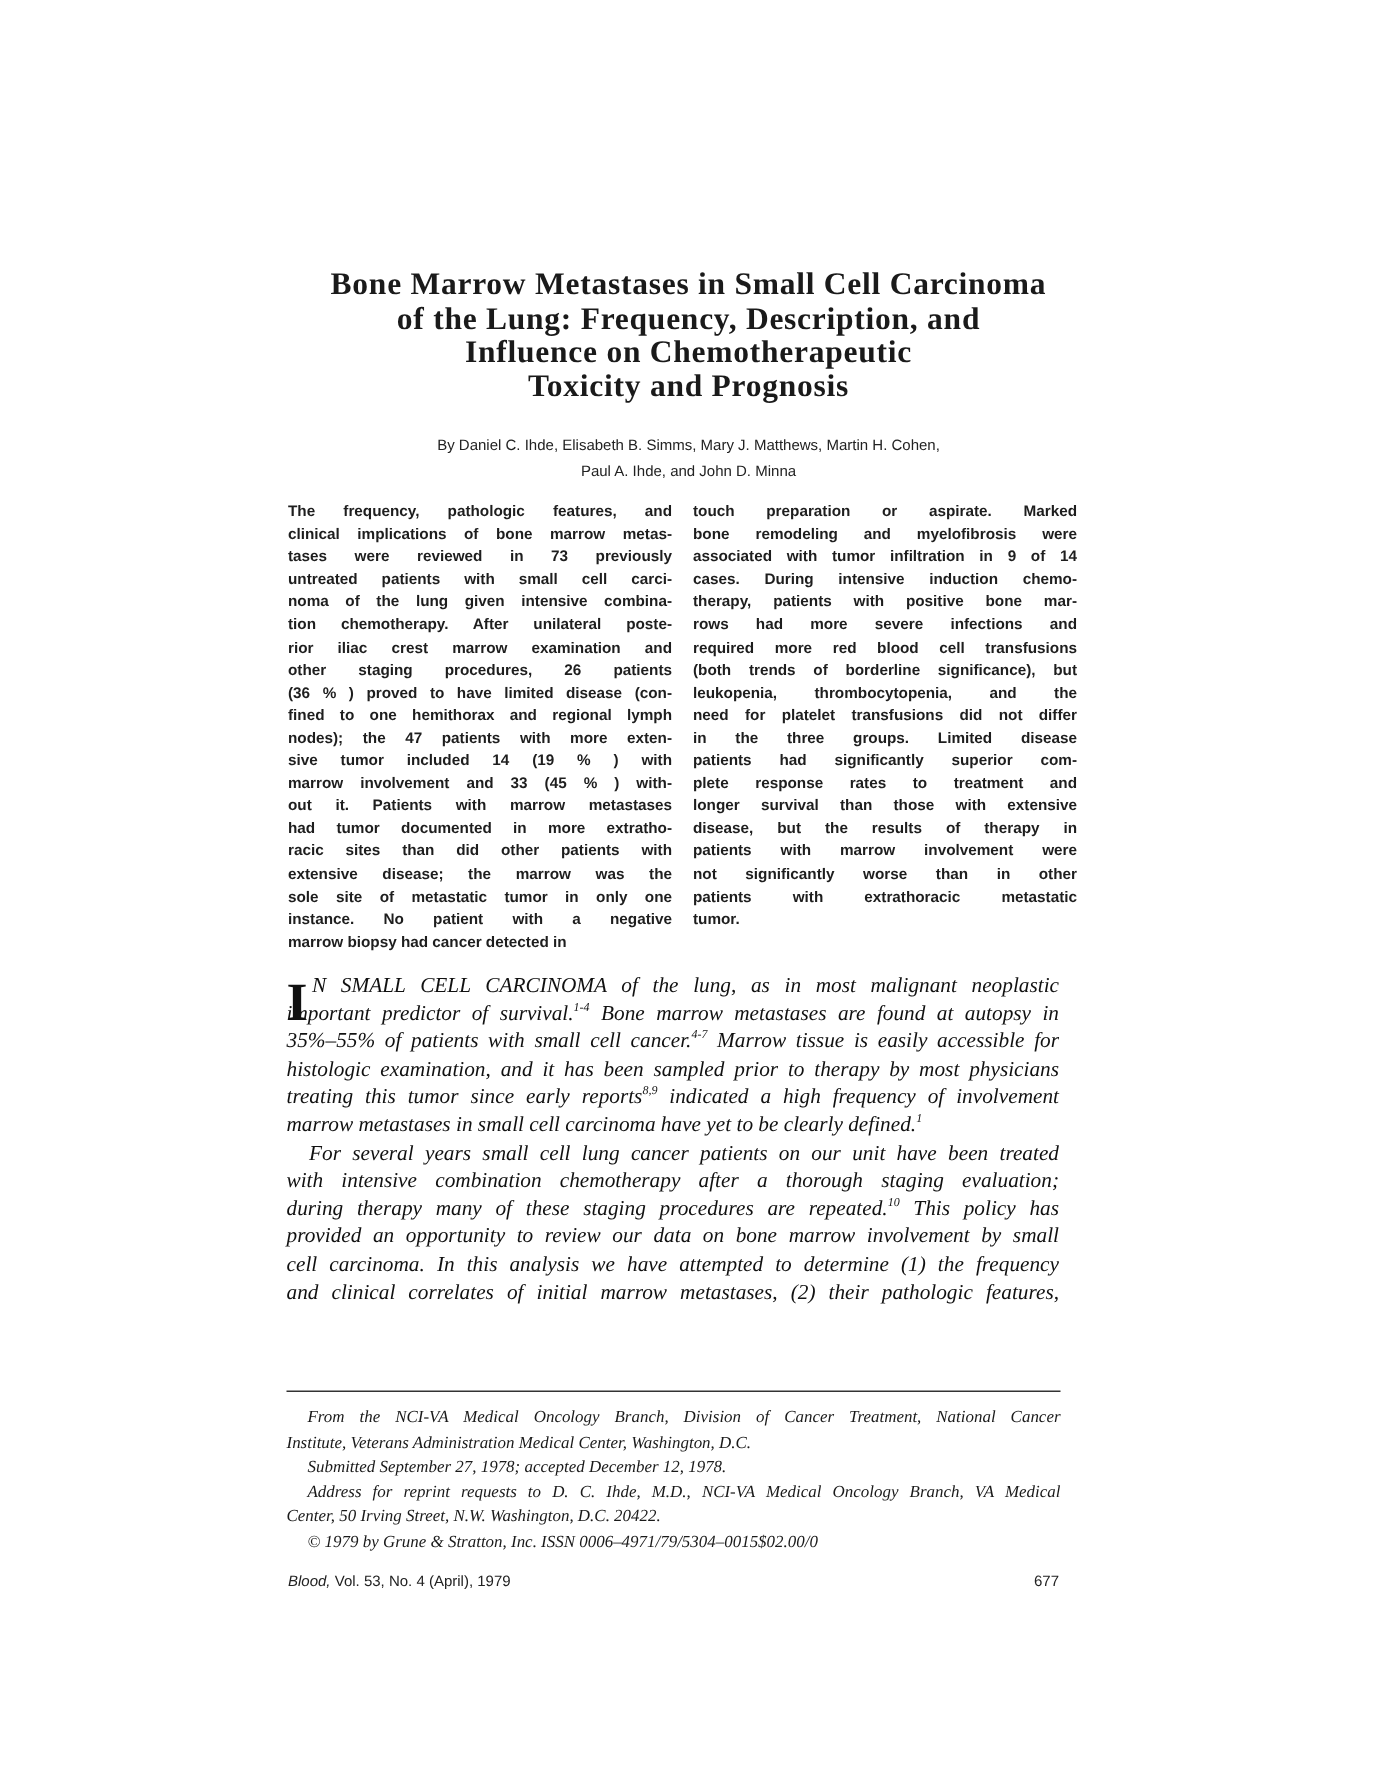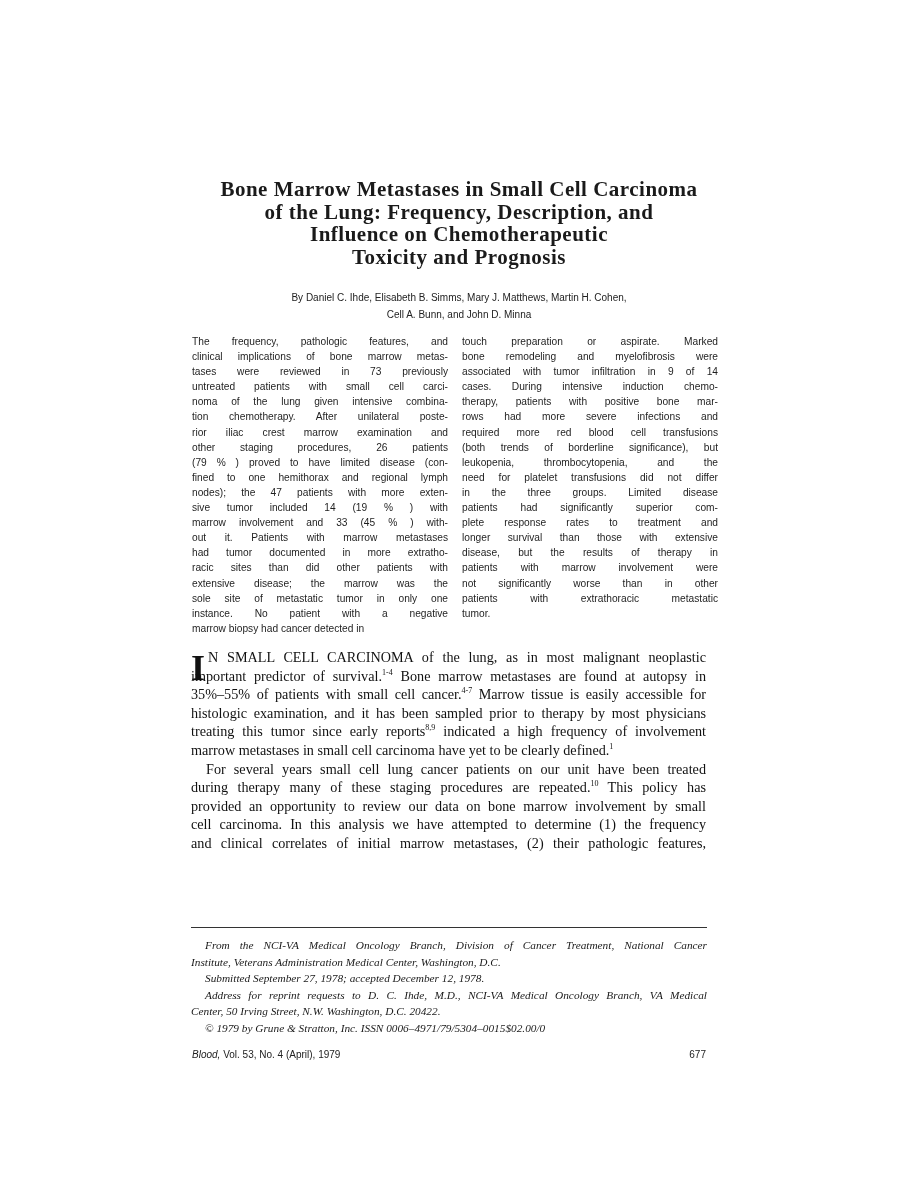--- a/index.html
+++ b/index.html
@@ -86,7 +86,7 @@
 
   <div class="authors">
     <span>By Daniel C. Ihde, Elisabeth B. Simms, Mary J. Matthews, Martin H. Cohen,</span>
-    <span>Cell A. Bunn, and John D. Minna</span>
+    <span>Paul A. Ihde, and John D. Minna</span>
   </div>
 
   <div class="abstract-col abs-left" id="abs-left">

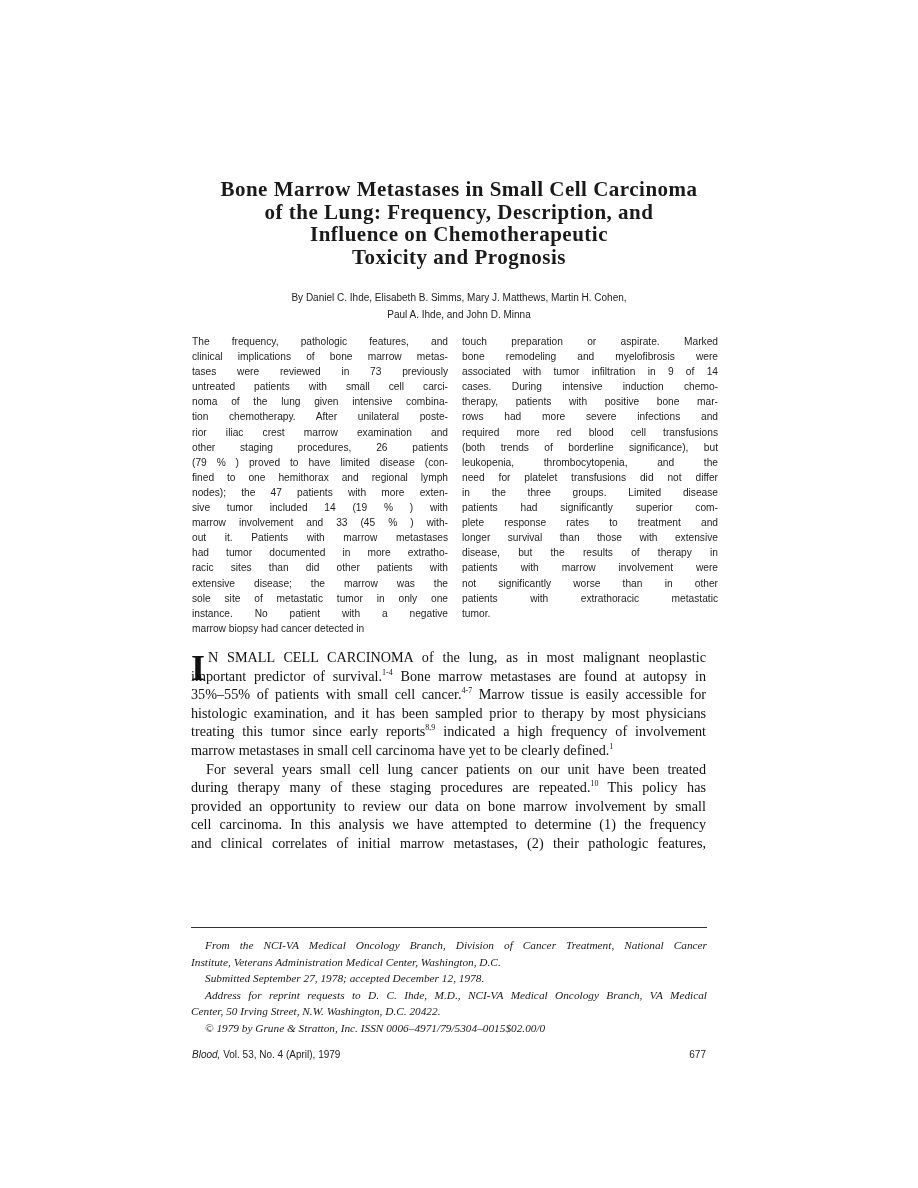--- a/index.html
+++ b/index.html
@@ -26,7 +26,7 @@
     .abstract-col {
       position: absolute; top: 334px; width: 256px;
       font-family: "Liberation Sans", "DejaVu Sans", sans-serif;
-      font-weight: normal; font-size: 10.2px; line-height: 15.1px; color: #1e1e1e;
+      font-weight: bold; font-size: 10.2px; line-height: 15.1px; color: #1e1e1e;
     }
     .abstract-col span { display: block; text-align: justify; text-align-last: justify; white-space: nowrap; height: 15.1px; }
     .abstract-col span.last { text-align-last: left; }

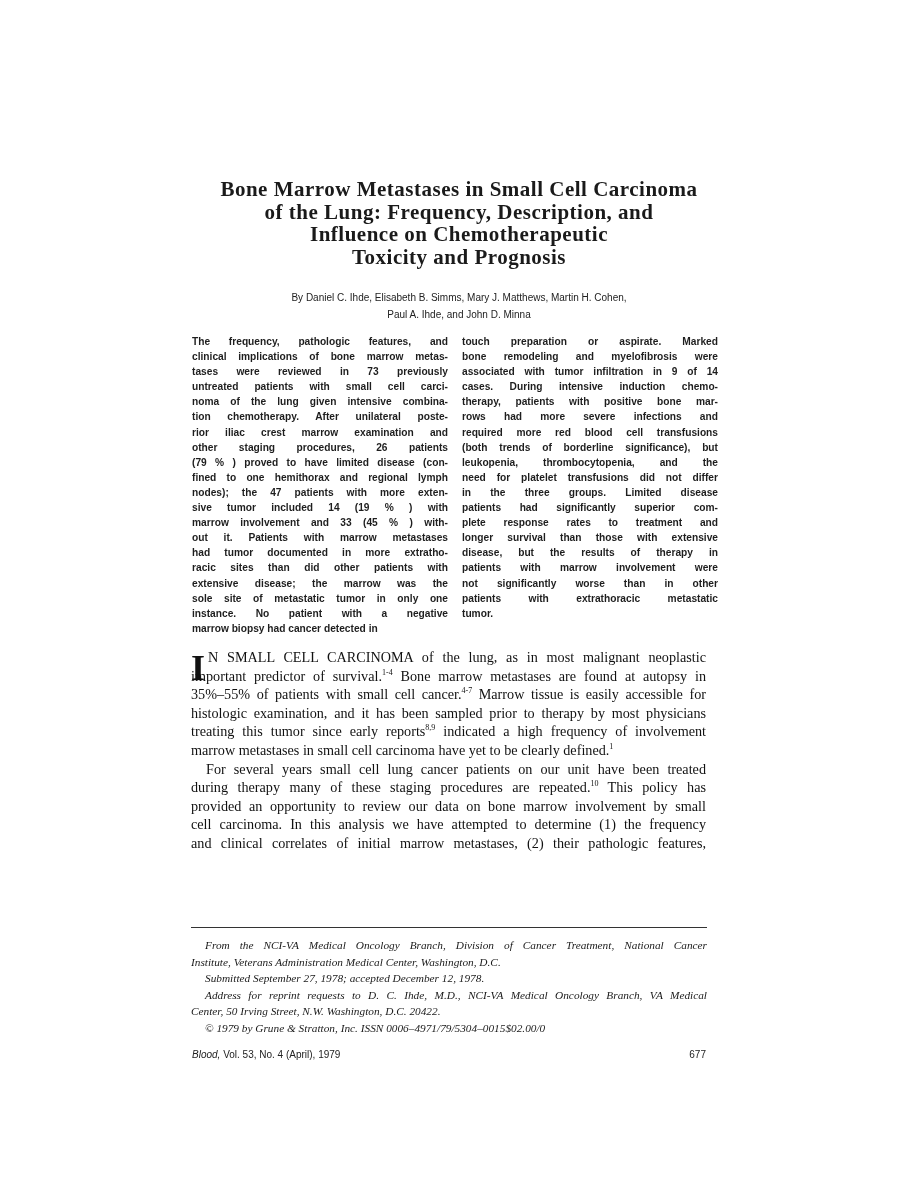--- a/index.html
+++ b/index.html
@@ -98,7 +98,7 @@
       <span>tion chemotherapy. After unilateral poste-</span>
       <span>rior iliac crest marrow examination and</span>
       <span>other staging procedures, 26 patients</span>
-      <span>(79 % ) proved to have limited disease (con-</span>
+      <span>(36 % ) proved to have limited disease (con-</span>
       <span>fined to one hemithorax and regional lymph</span>
       <span>nodes); the 47 patients with more exten-</span>
       <span>sive tumor included 14 (19 % ) with</span>

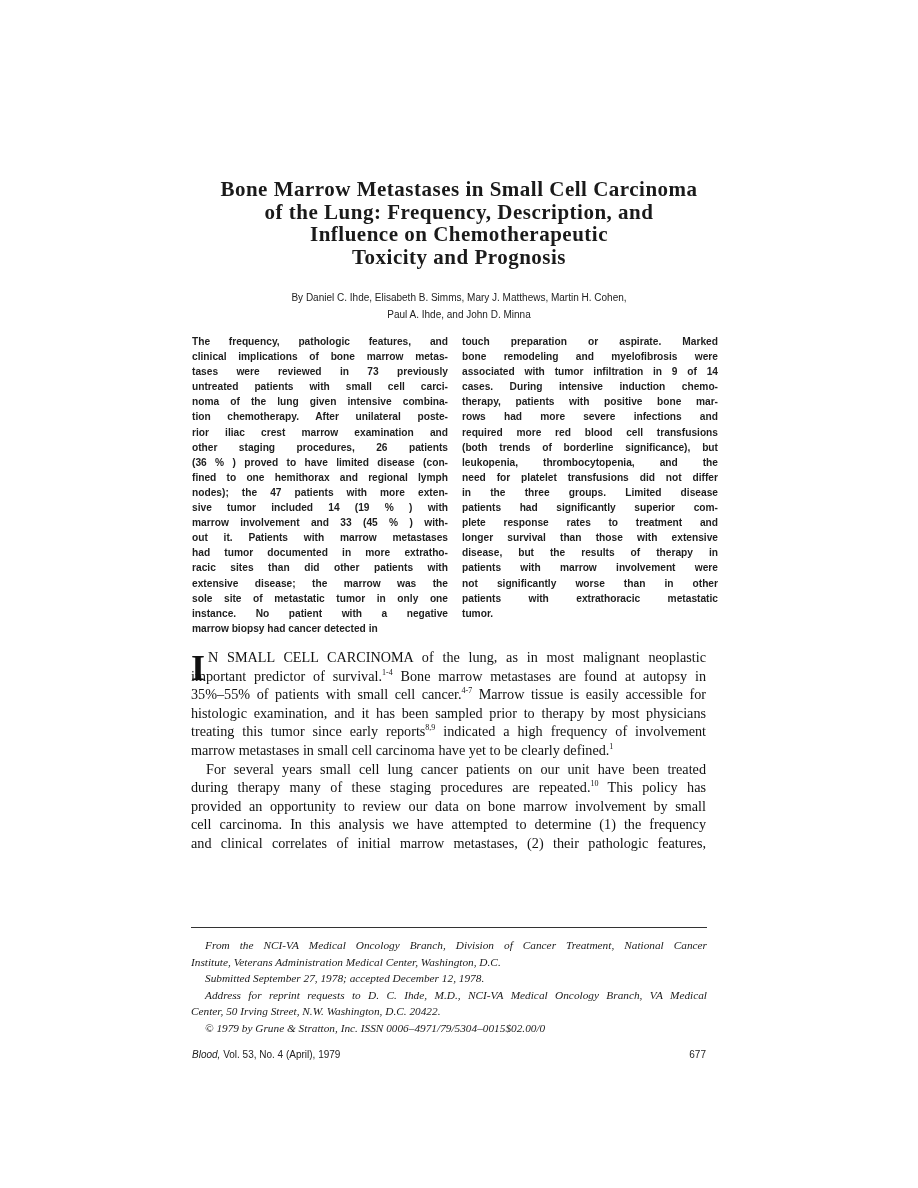--- a/index.html
+++ b/index.html
@@ -38,7 +38,7 @@
       font-family: "Liberation Serif", "DejaVu Serif", serif;
       font-size: 14.2px; line-height: 18.6px; color: #111;
     }
-    .body-text span.ln { display: block; text-align: justify; text-align-last: justify; white-space: nowrap; height: 18.6px; }
+    .body-text span.ln { display: block; text-align: justify; text-align-last: justify; white-space: nowrap; height: 18.6px; font-style: italic; }
     .body-text span.ln.last { text-align-last: left; }
     .body-text span.ln.indent { padding-left: 15px; }
     .body-text span.ln.indent2 { padding-left: 17px; }

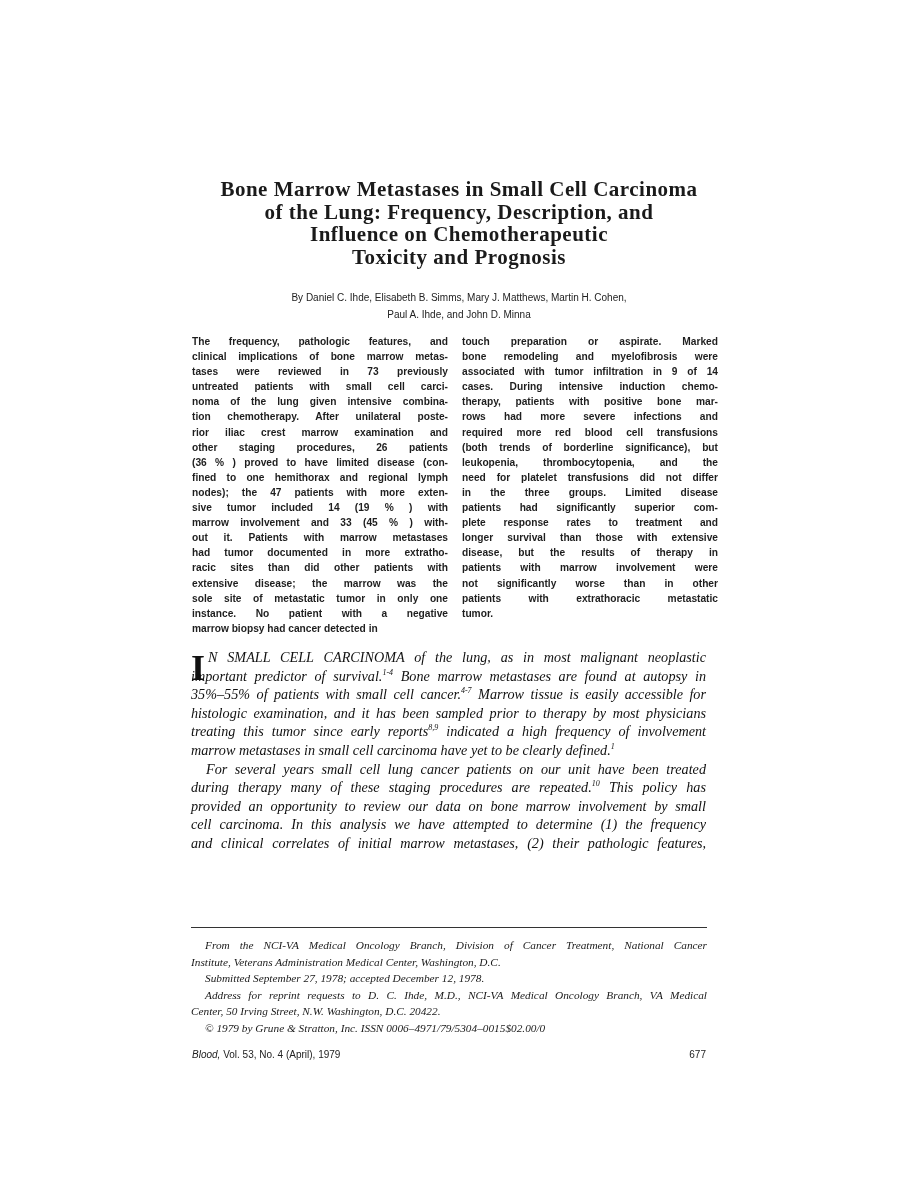--- a/index.html
+++ b/index.html
@@ -142,6 +142,7 @@
       <span class="ln"><span>treating this tumor since early reports</span><sup>8,9</sup><span> indicated a high frequency of involvement</span></span>
       <span class="ln last"><span>marrow metastases in small cell carcinoma have yet to be clearly defined.</span><sup>1</sup><span></span></span>
       <span class="ln indent"><span>For several years small cell lung cancer patients on our unit have been treated</span></span>
+      <span class="ln"><span>with intensive combination chemotherapy after a thorough staging evaluation;</span></span>
       <span class="ln"><span>during therapy many of these staging procedures are repeated.</span><sup>10</sup><span> This policy has</span></span>
       <span class="ln"><span>provided an opportunity to review our data on bone marrow involvement by small</span></span>
       <span class="ln"><span>cell carcinoma. In this analysis we have attempted to determine (1) the frequency</span></span>

